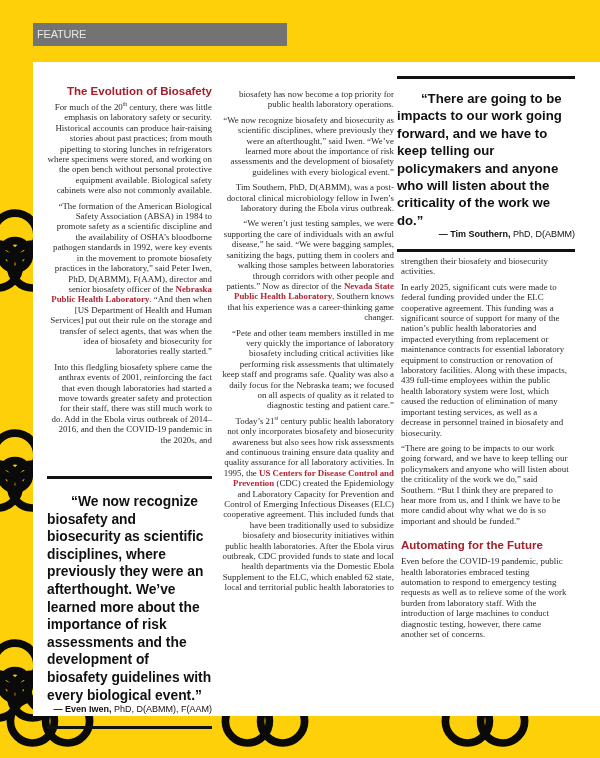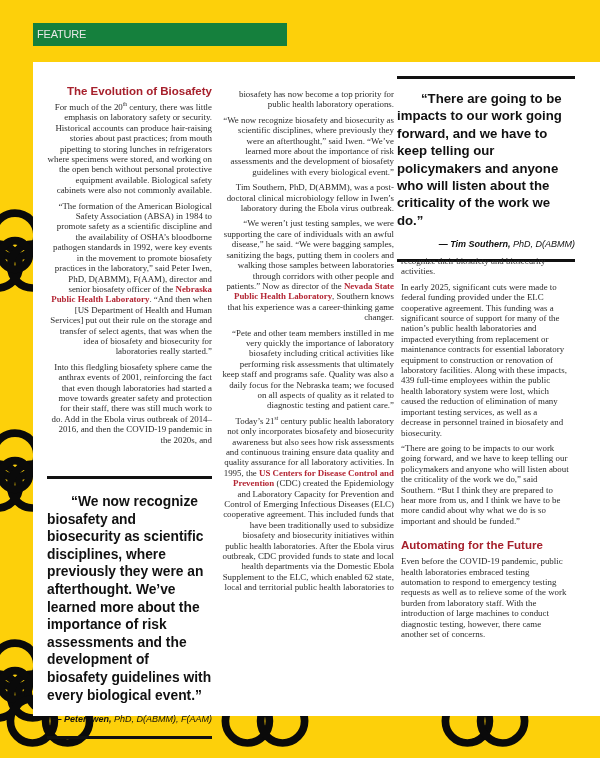--- a/index.html
+++ b/index.html
@@ -17,7 +17,7 @@
   }
   .feature-bar {
     position: absolute; left: 33px; top: 23px; width: 254px; height: 23px;
-    background: #15803d; z-index: 2;
+    background: #737373; z-index: 2;
     color: #e8e8e8; font-family: "Liberation Sans", sans-serif;
     font-size: 11px; line-height: 23px; padding-left: 4px; box-sizing: border-box;
     letter-spacing: -0.2px;

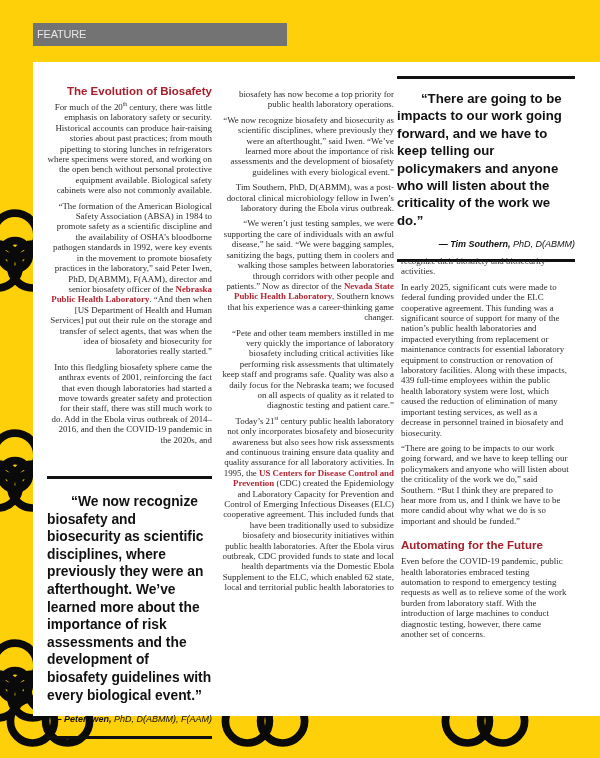--- a/index.html
+++ b/index.html
@@ -44,7 +44,7 @@
   .pull .rule { height: 3px; background: #111; }
   .pull .quote { font-weight: bold; font-size: 13.8px; line-height: 17.6px; }
   .pull .attr {
-    font-style: italic; font-size: 9px; text-align: right; margin-top: 10px;
+    font-size: 9px; text-align: right; margin-top: 0;
   }
   .pull .attr b { font-weight: bold; }
   .pull1 { left: 47px; top: 476px; width: 165px; }

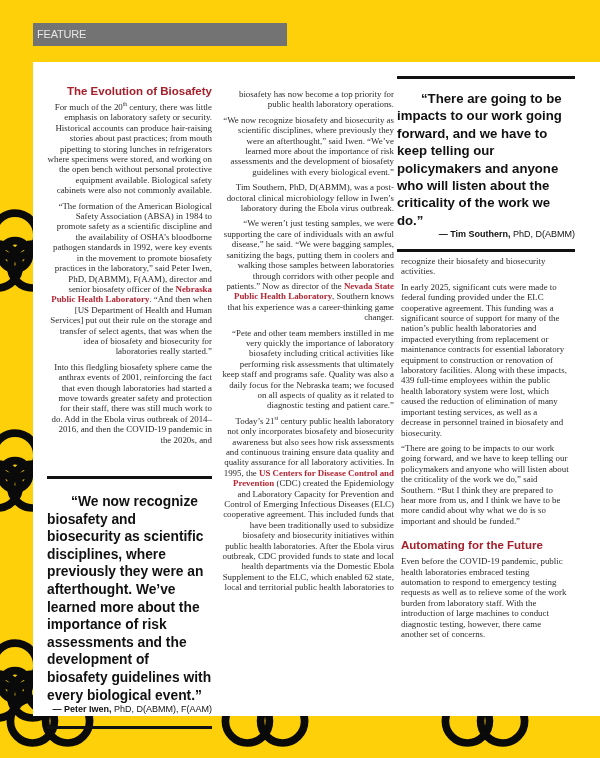--- a/index.html
+++ b/index.html
@@ -138,7 +138,7 @@
 </div>
 
 <div class="col col3">
-  <p>recognize their biosafety and biosecurity activities.</p>
+  <p>strengthen their biosafety and biosecurity activities.</p>
   <p>In early 2025, significant cuts were made to federal funding provided under the ELC cooperative agreement. This funding was a significant source of support for many of the nation’s public health laboratories and impacted everything from replacement or maintenance contracts for essential laboratory equipment to construction or renovation of laboratory facilities. Along with these impacts, 439 full-time employees within the public health laboratory system were lost, which caused the reduction of elimination of many important testing services, as well as a decrease in personnel trained in biosafety and biosecurity.</p>
   <p> “There are going to be impacts to our work going forward, and we have to keep telling our policymakers and anyone who will listen about the criticality of the work we do,” said Southern. “But I think they are prepared to hear more from us, and I think we have to be more candid about why what we do is so important and should be funded.”</p>
   <h2 style="margin-top:12px;">Automating for the Future</h2>

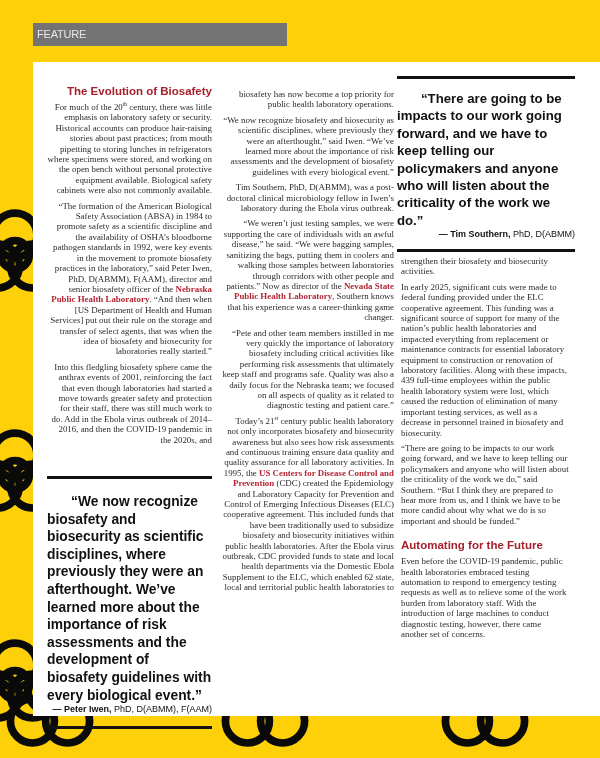--- a/index.html
+++ b/index.html
@@ -117,7 +117,7 @@
 <div class="pull pull1">
   <div class="rule"></div>
   <div class="quote">“We now recognize biosafety and biosecurity as scientific disciplines, where previously they were an afterthought. We’ve learned more about the importance of risk assessments and the development of biosafety guidelines with every biological event.”</div>
-  <div class="attr"><b>— Peter Iwen,</b><span> PhD, D(ABMM), F(AAM)</span></div>
+  <div class="attr"><b>— Even Iwen,</b><span> PhD, D(ABMM), F(AAM)</span></div>
   <div class="rule bottom"></div>
 </div>
 

